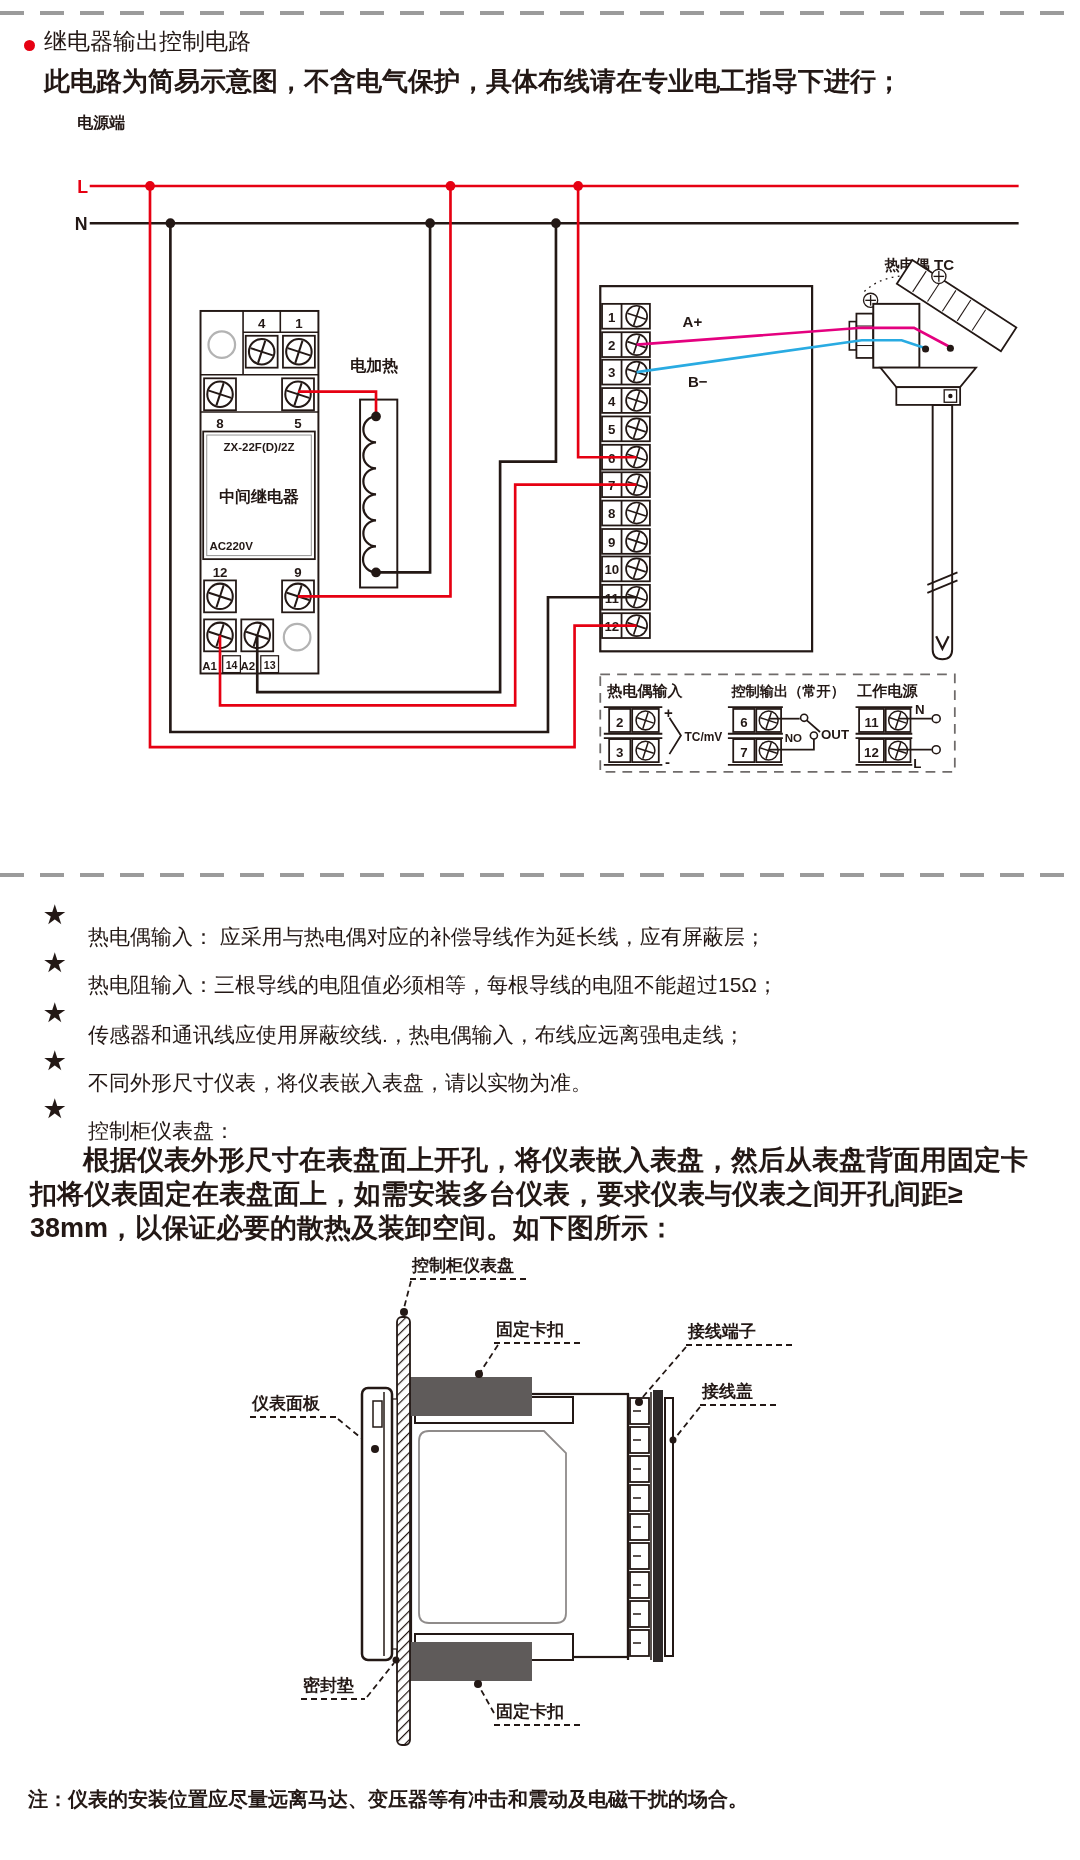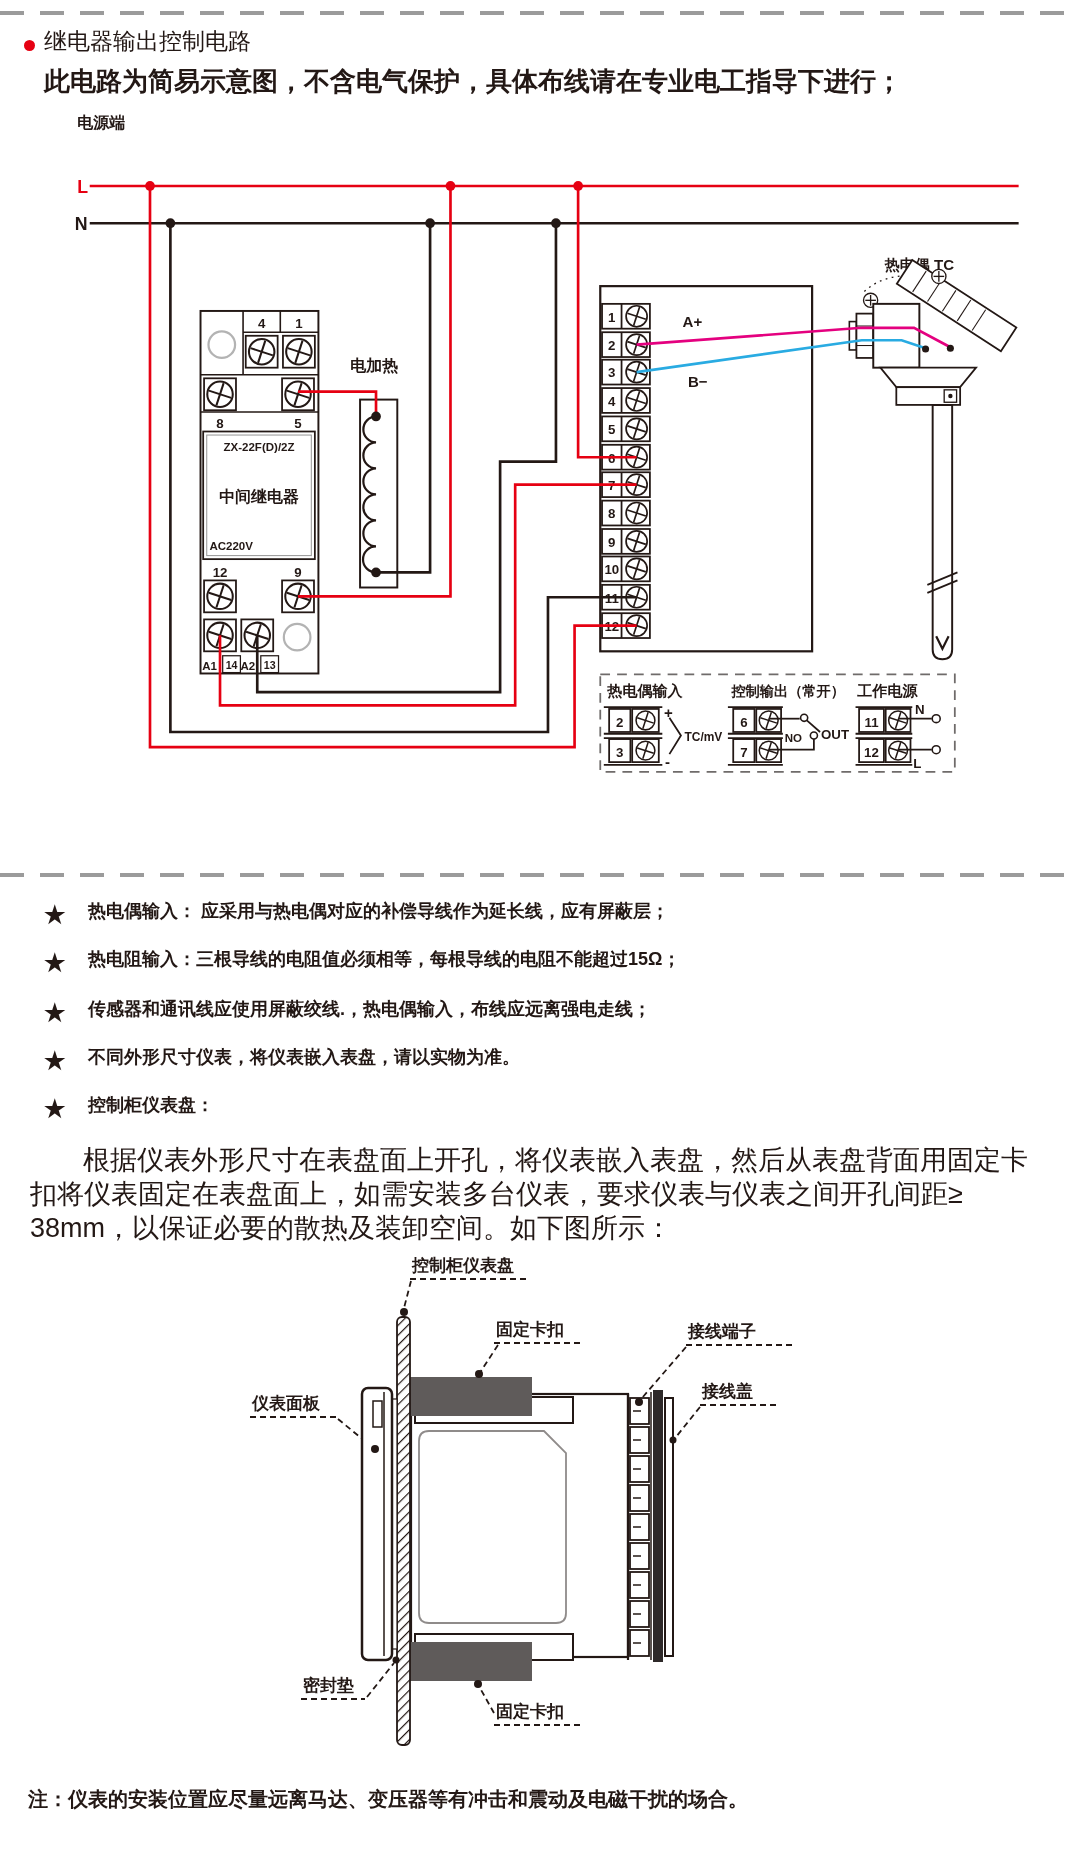--- a/index.html
+++ b/index.html
@@ -11,7 +11,7 @@
   .subtitle{font-size:26px;font-weight:bold;}
   .bullet-dot{position:absolute;width:11px;height:11px;border-radius:50%;background:#e60012;}
   .star{font-size:24px;font-weight:bold;}
-  .note-text{font-size:18px;font-weight:bold;}
+  .note-text{font-size:21px;font-weight:normal;margin-top:24px;}
   .para{font-size:27px;font-weight:normal;}
   .foot{font-size:20px;font-weight:bold;}
   svg{position:absolute;}

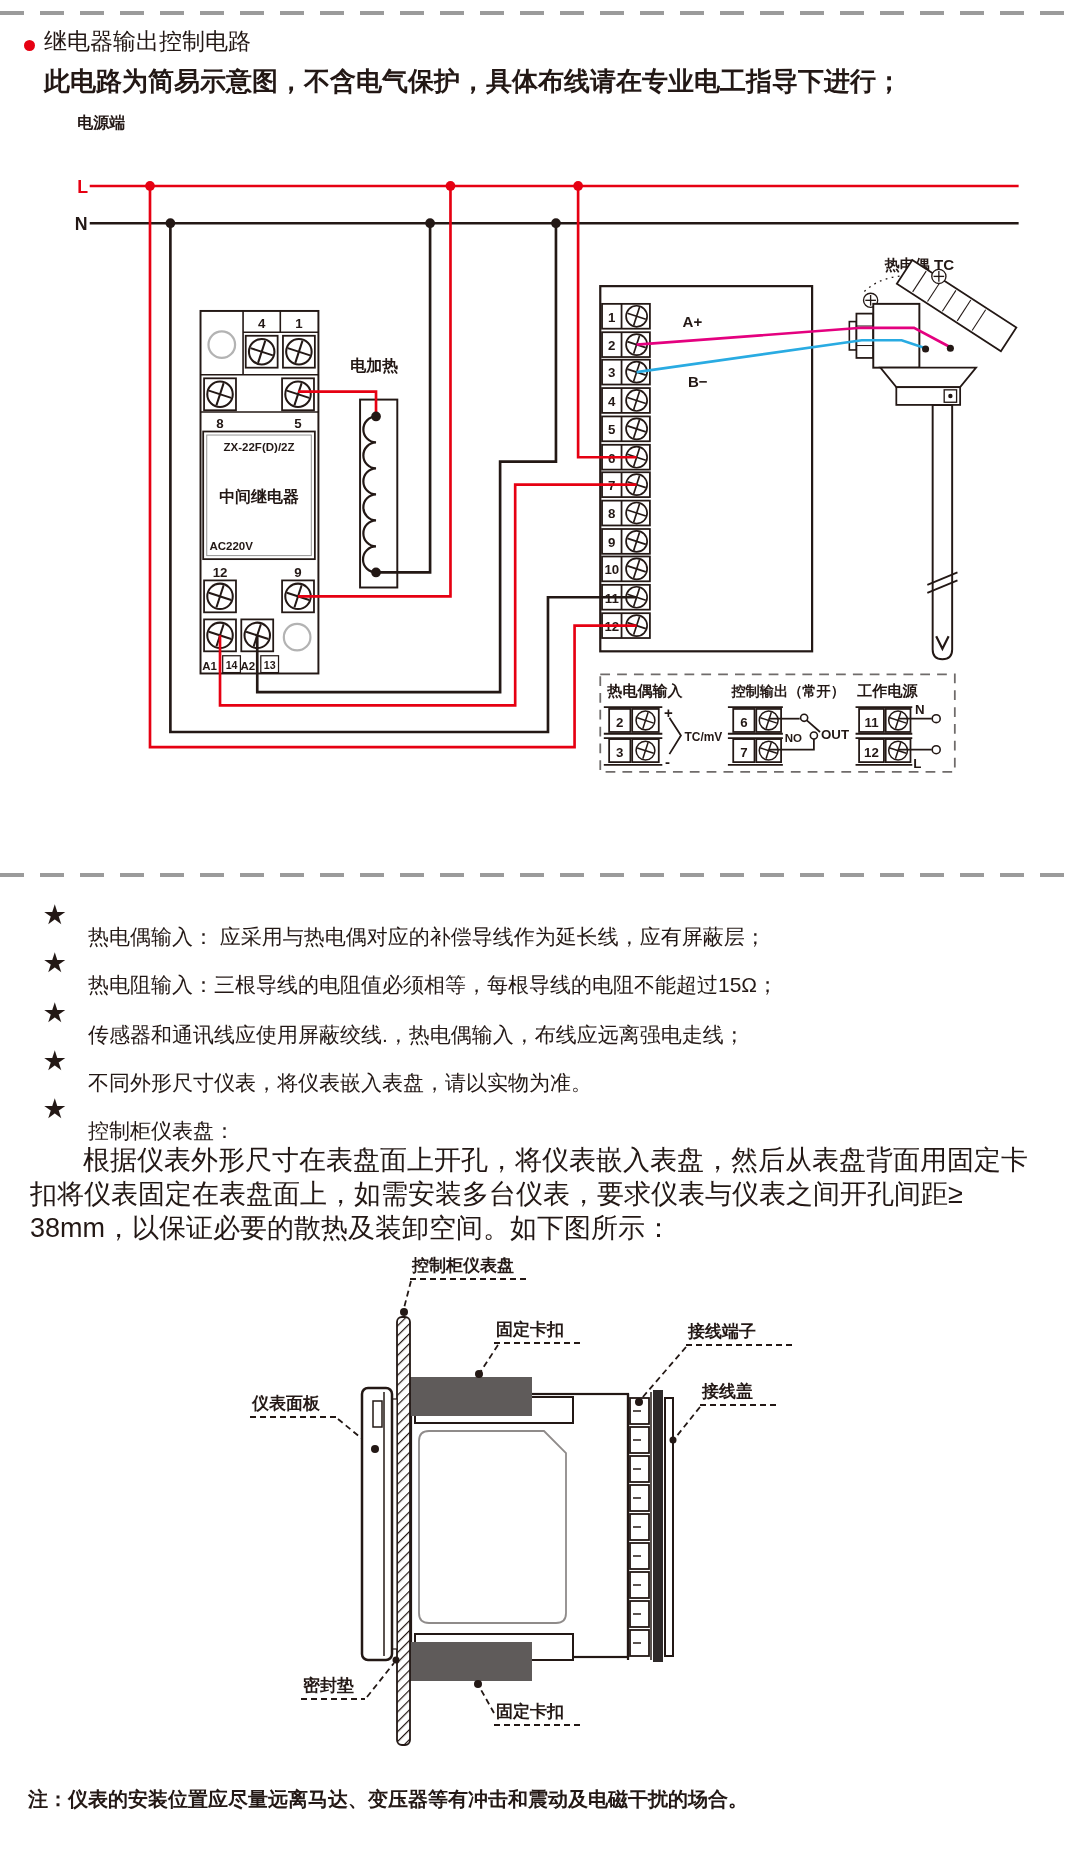--- a/index.html
+++ b/index.html
@@ -12,7 +12,7 @@
   .bullet-dot{position:absolute;width:11px;height:11px;border-radius:50%;background:#e60012;}
   .star{font-size:24px;font-weight:bold;}
   .note-text{font-size:21px;font-weight:normal;margin-top:24px;}
-  .para{font-size:27px;font-weight:normal;}
+  .para{font-size:27px;font-weight:bold;}
   .foot{font-size:20px;font-weight:bold;}
   svg{position:absolute;}
   svg text{font-family:"Liberation Sans",sans-serif;fill:#231815;}

